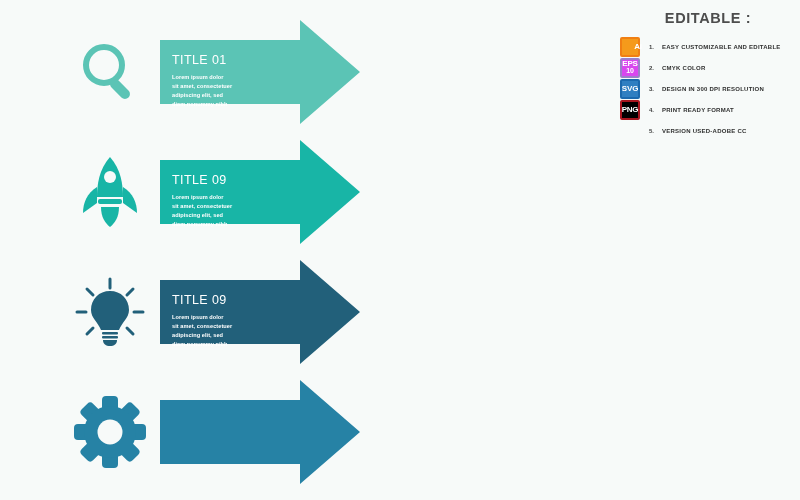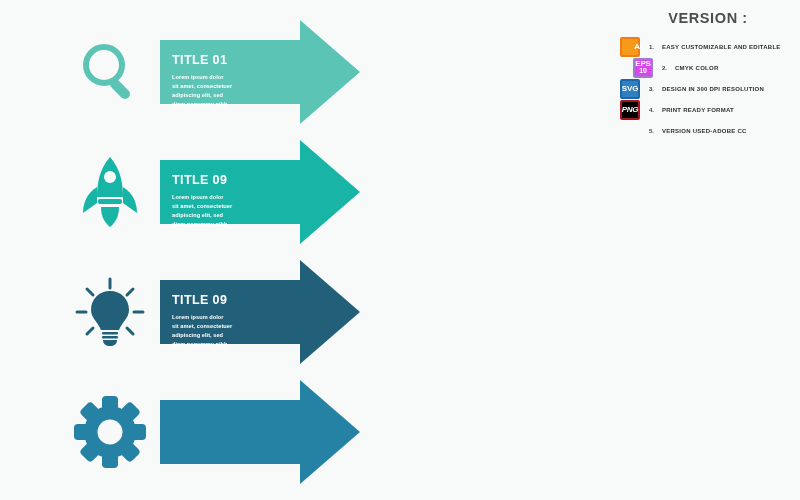--- a/index.html
+++ b/index.html
@@ -198,7 +198,7 @@
   </div>
 
   <div id="features">
-    <div class="features-title">VERSION :</div>
+    <div class="features-title">EDITABLE :</div>
 
     <div class="feat-list">
 

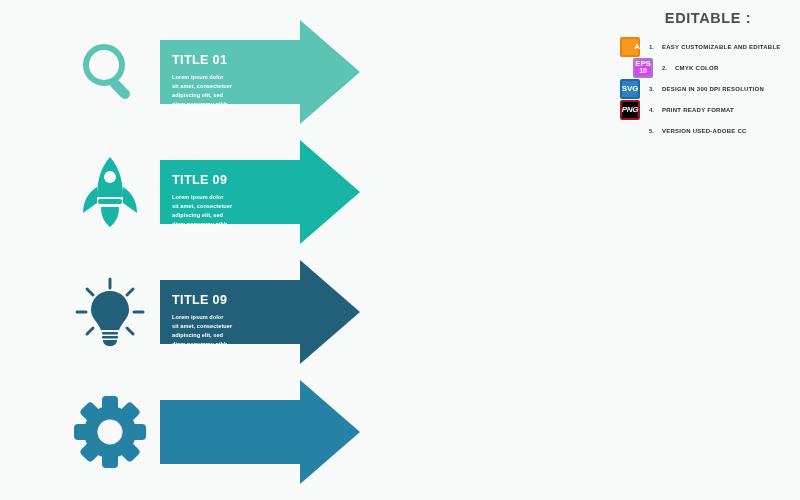--- a/index.html
+++ b/index.html
@@ -37,7 +37,7 @@
     width:118px;color:#ffffff;
   }
   .arrow-title{
-    font-size:12.5px;font-weight:bold;letter-spacing:.4px;
+    font-size:12.5px;font-weight:normal;letter-spacing:.4px;
     line-height:1.1;margin:0 0 5px 0;
   }
   .arrow-body{

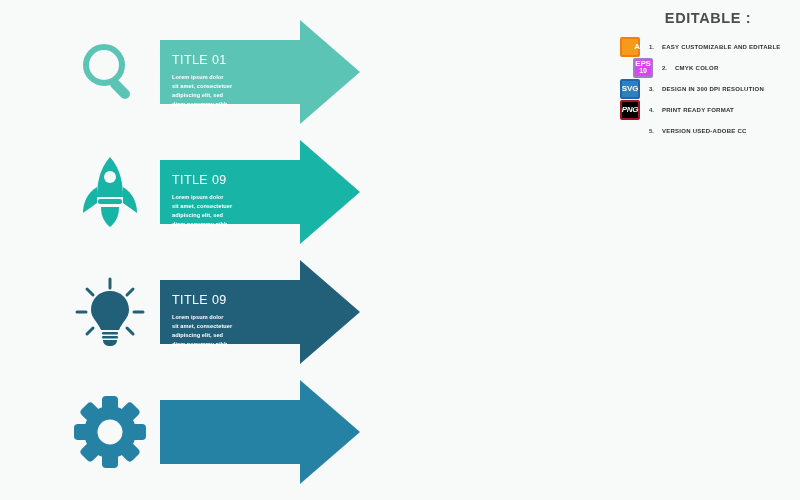--- a/index.html
+++ b/index.html
@@ -70,7 +70,7 @@
   }
   .badge .glyph small{display:block;font-size:7px;font-weight:bold;}
   .badge-ai{background:#f59a1b;border:2px solid #f07f13;padding-left:16px;}
-  .badge-eps{background:#d946ef;border:2px solid #9b7fc9;margin-left:13px;}
+  .badge-eps{background:#d946ef;border:2px solid #9b7fc9;}
   .badge-svg{background:#2f7fc1;border:2px solid #1b69ad;}
   .badge-png{background:#000000;border:2px solid #a7161f;font-style:italic;}
 

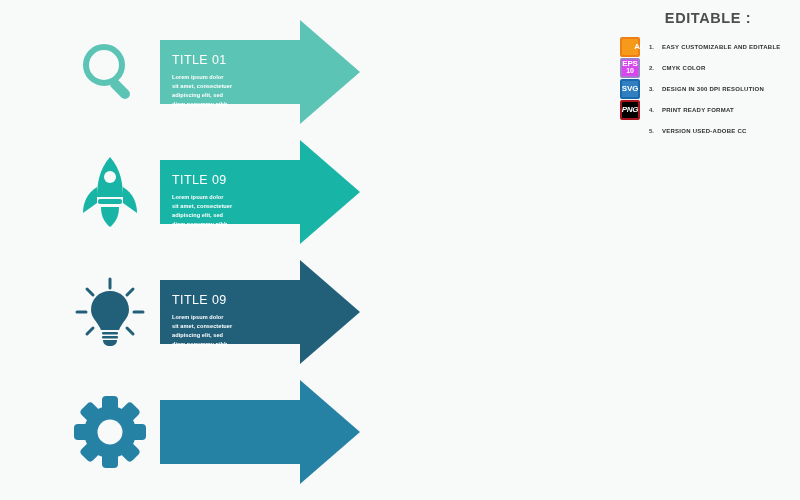--- a/index.html
+++ b/index.html
@@ -72,7 +72,7 @@
   .badge-ai{background:#f59a1b;border:2px solid #f07f13;padding-left:16px;}
   .badge-eps{background:#d946ef;border:2px solid #9b7fc9;}
   .badge-svg{background:#2f7fc1;border:2px solid #1b69ad;}
-  .badge-png{background:#000000;border:2px solid #a7161f;font-style:italic;}
+  .badge-png{background:#000000;border:2px solid #a7161f;}
 
   .feat-num{
     font-size:6px;font-weight:bold;color:#3e3e3e;

